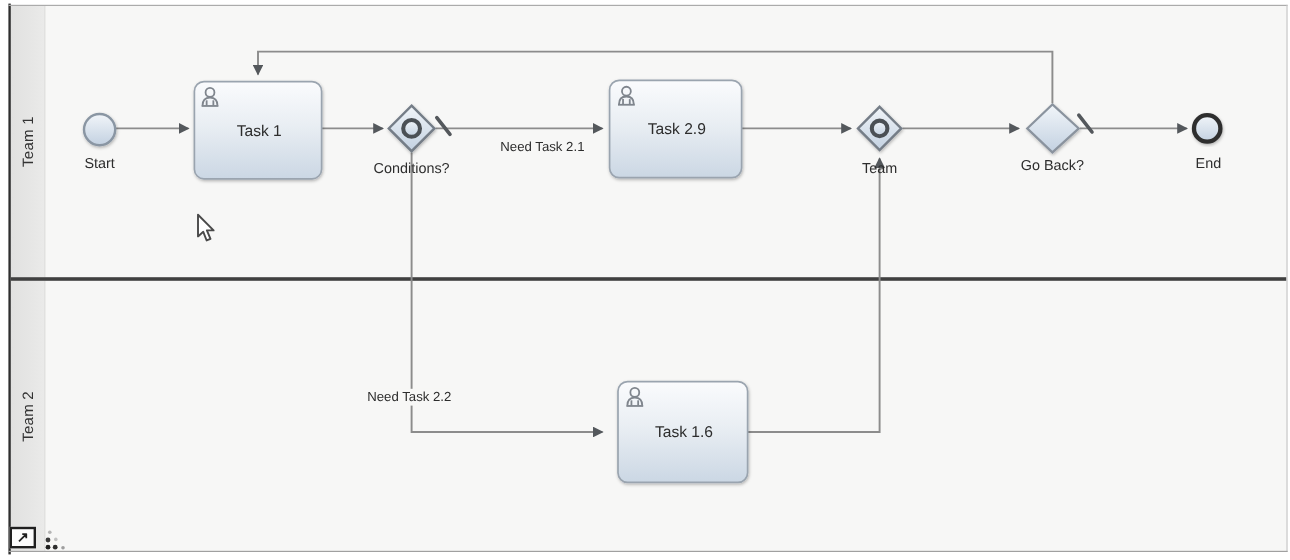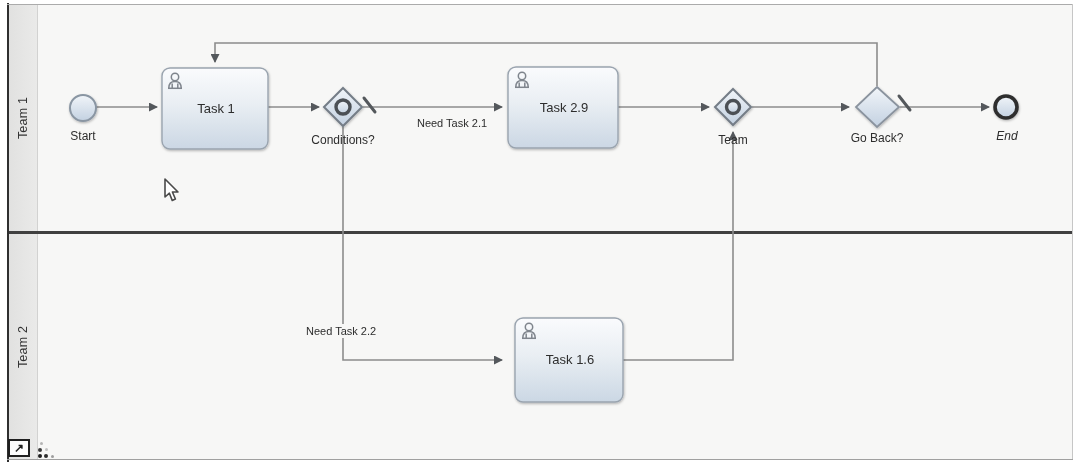--- a/index.html
+++ b/index.html
@@ -149,7 +149,7 @@
   <div class="abs lbl task-lbl ctr" style="left:564px;top:100px;">Task 2.9</div>
   <div class="abs lbl node-lbl ctr" style="left:733px;top:133px;">Team</div>
   <div class="abs lbl node-lbl ctr" style="left:877px;top:131px;">Go Back?</div>
-  <div class="abs lbl node-lbl ctr" style="left:1007px;top:129px;font-style:italic;">End</div>
+  <div class="abs lbl node-lbl ctr" style="left:1007px;top:129px;">End</div>
   <div class="abs lbl task-lbl ctr" style="left:570px;top:352px;">Task 1.6</div>
 
   <div class="abs lbl edge-lbl ctr" style="left:436px;top:116px;margin-left:16px;">Need Task 2.1</div>

